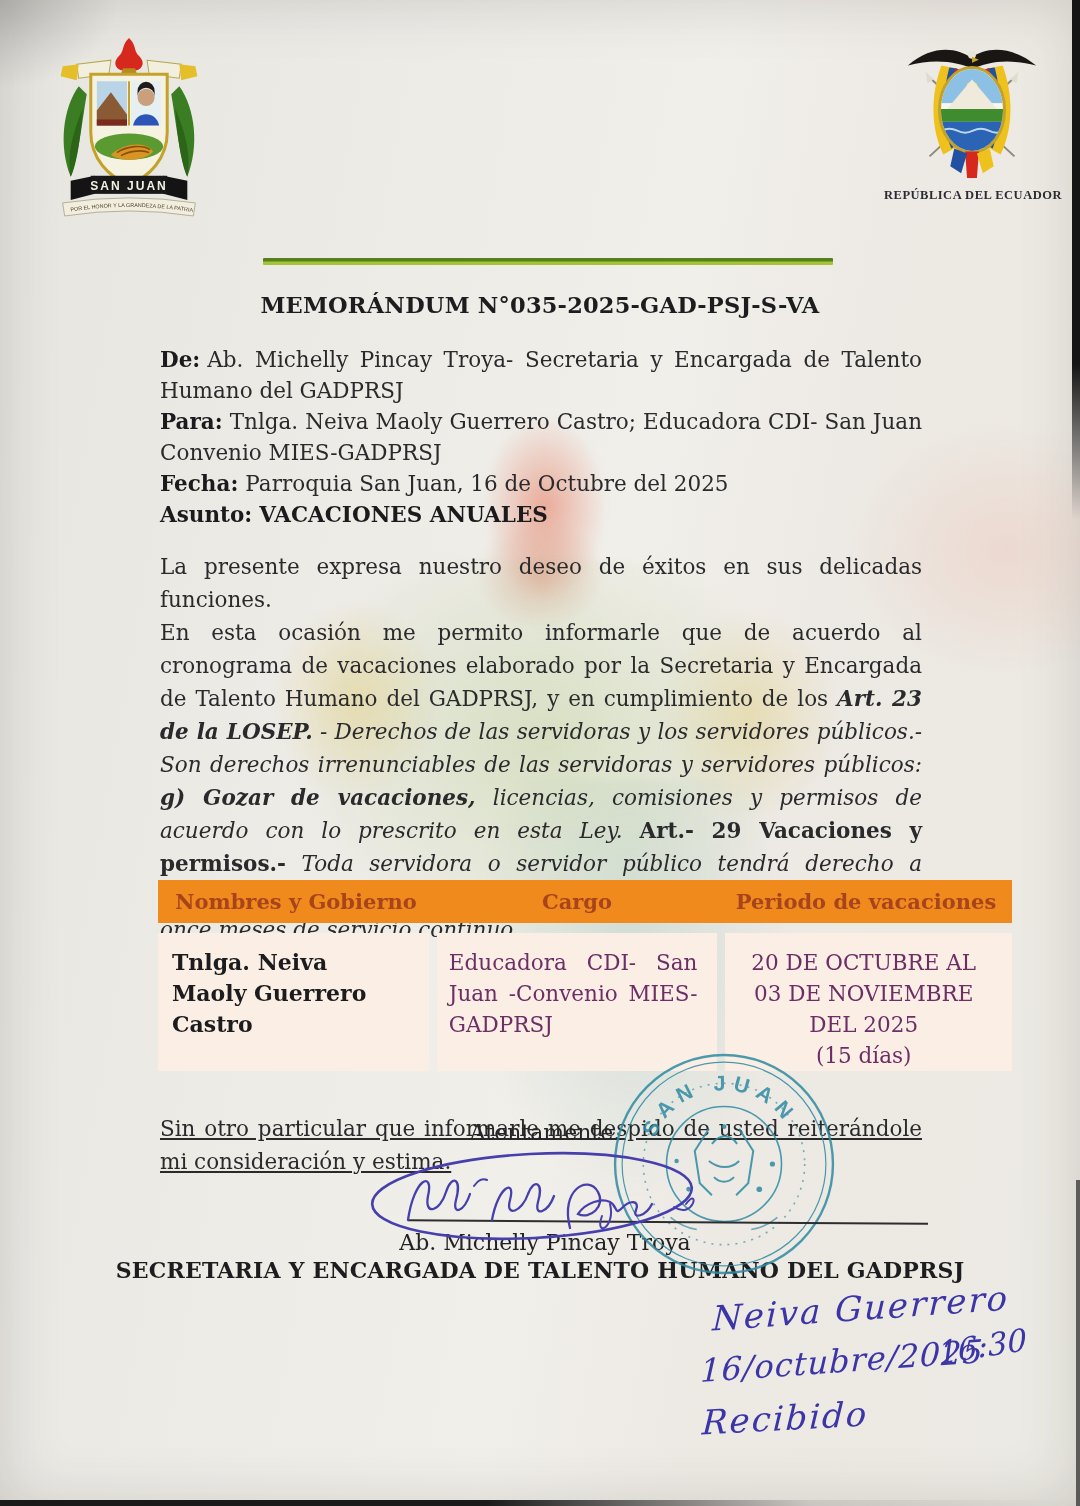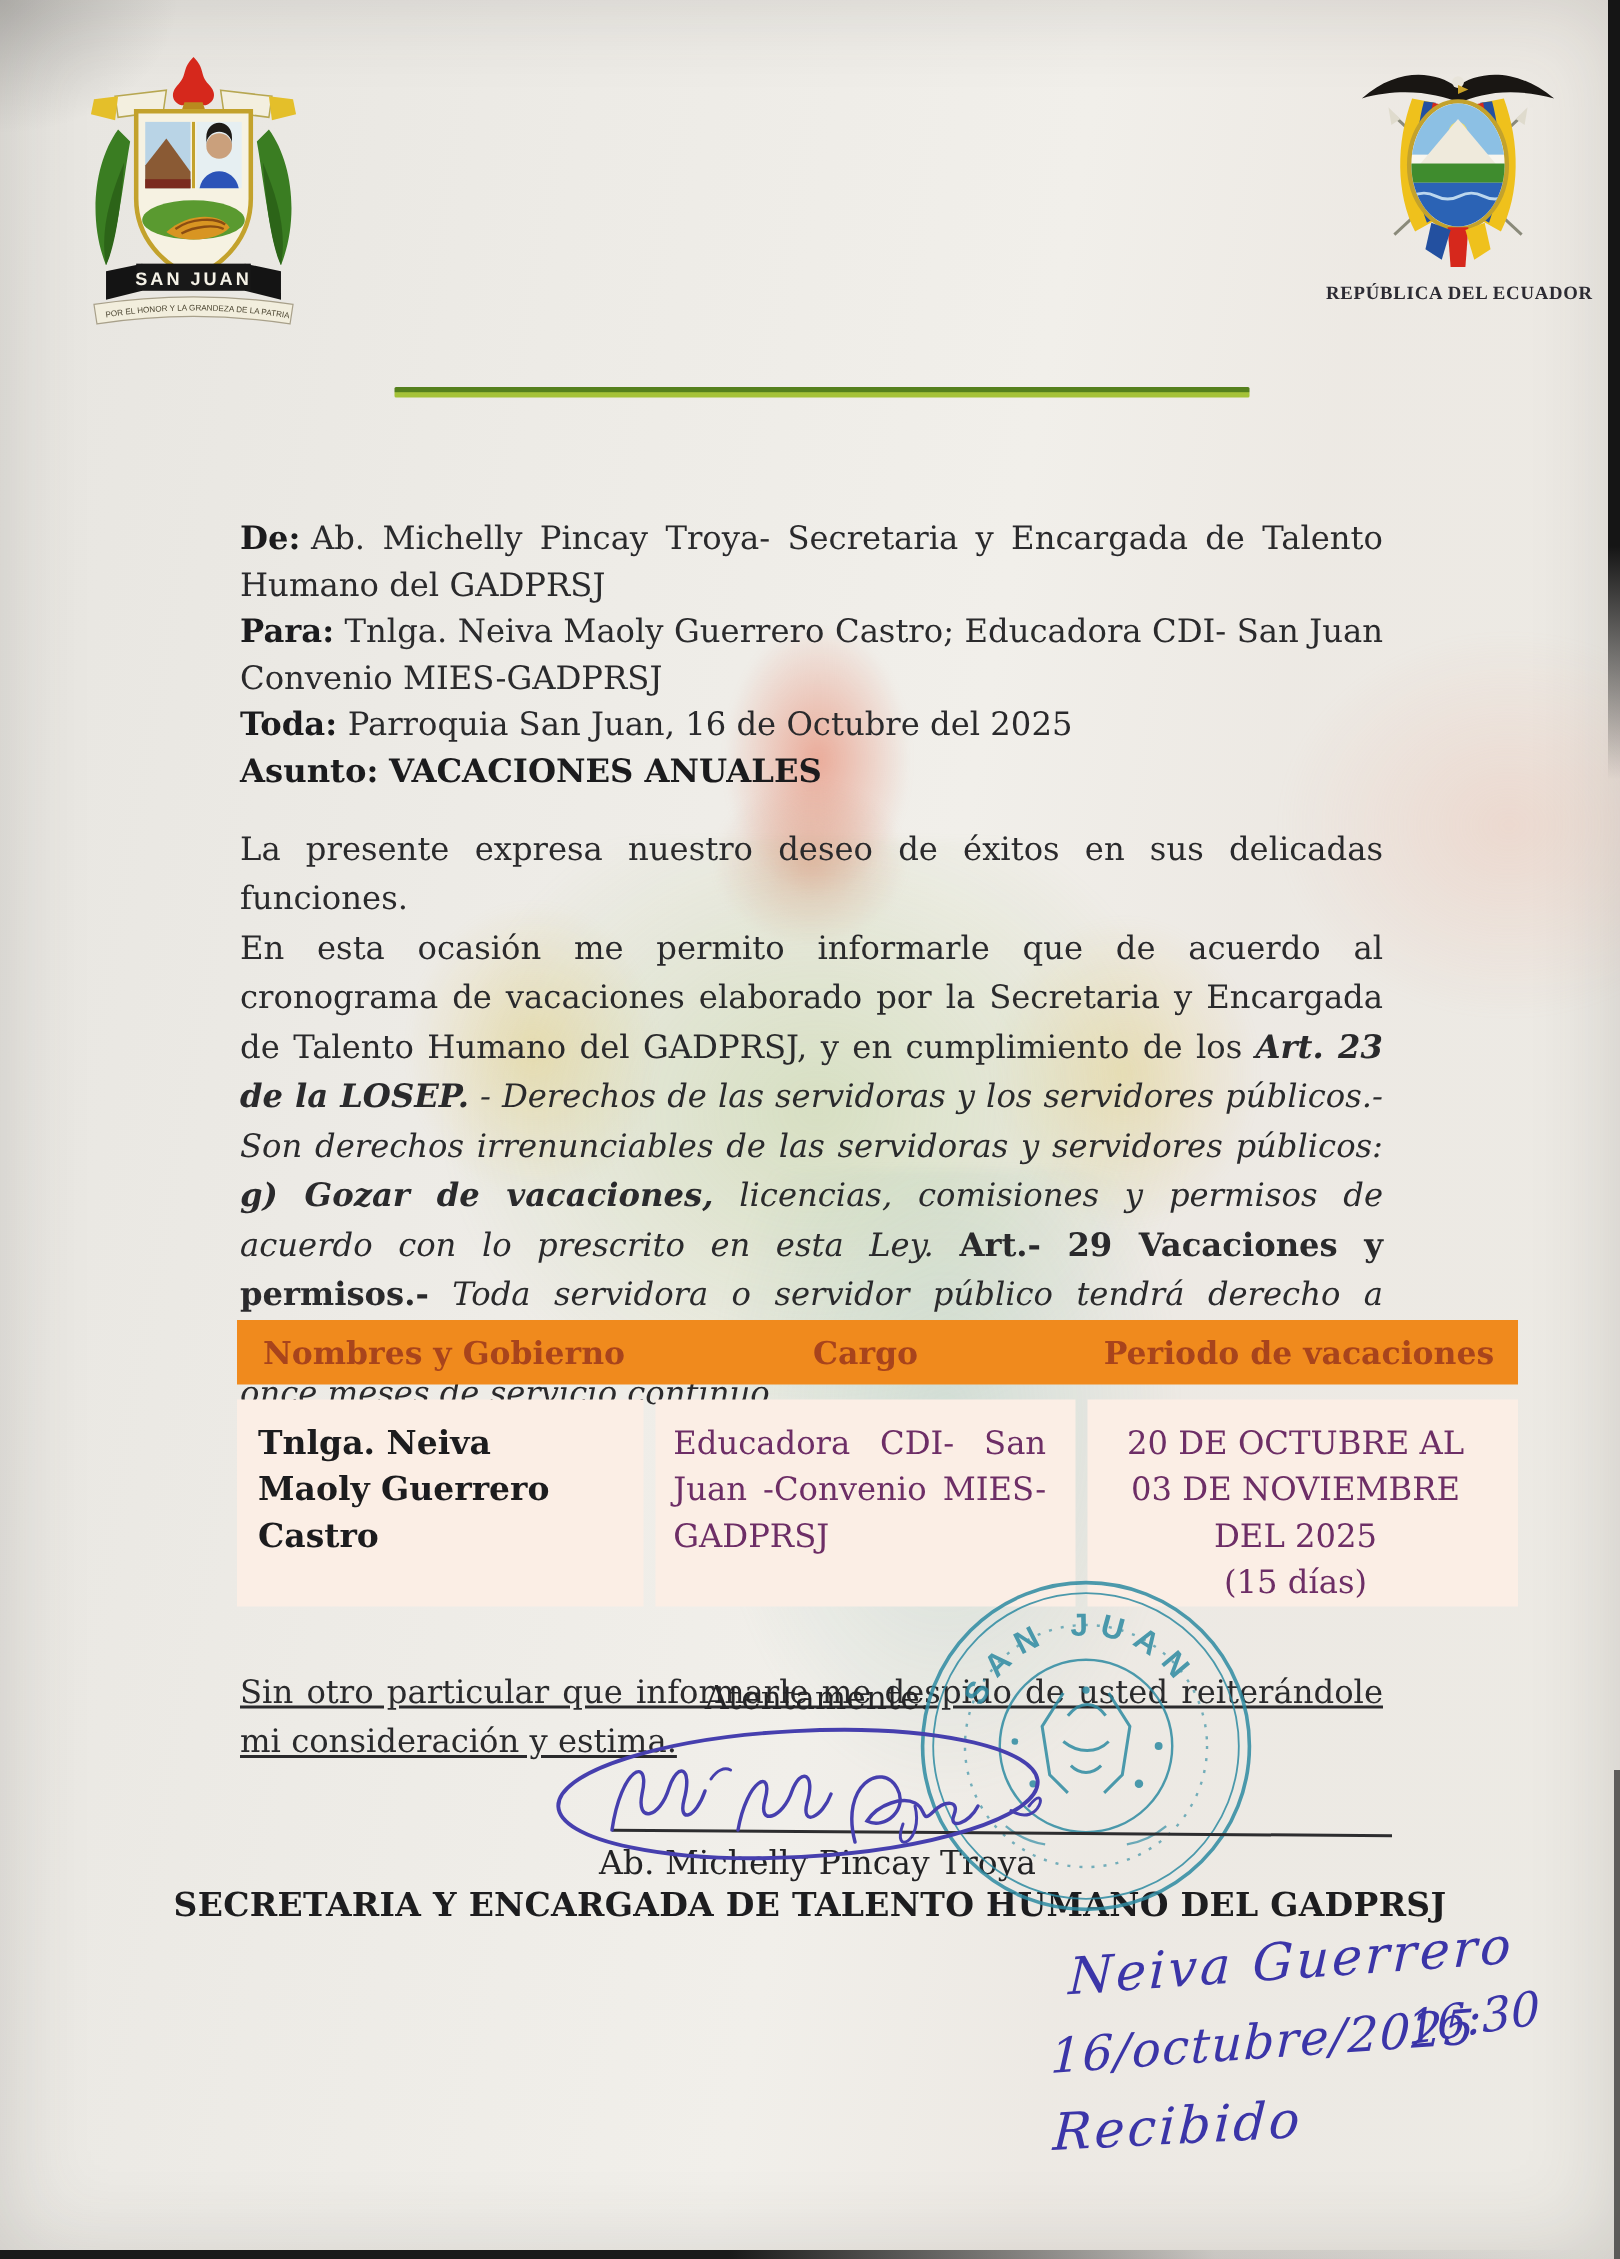--- a/index.html
+++ b/index.html
@@ -186,6 +186,7 @@
   </svg>
   <div class="crest-caption">REPÚBLICA DEL ECUADOR</div>
 
+  <div class="memo-title">MEMORÁNDUM N°035-2025-GAD-PSJ-S-VA</div>
 
   <div class="block meta-block">
     <p class="meta"><span class="b">De:</span><span class="mv">Ab. Michelly Pincay Troya- Secretaria y Encargada de Talento Humano del GADPRSJ</span></p>

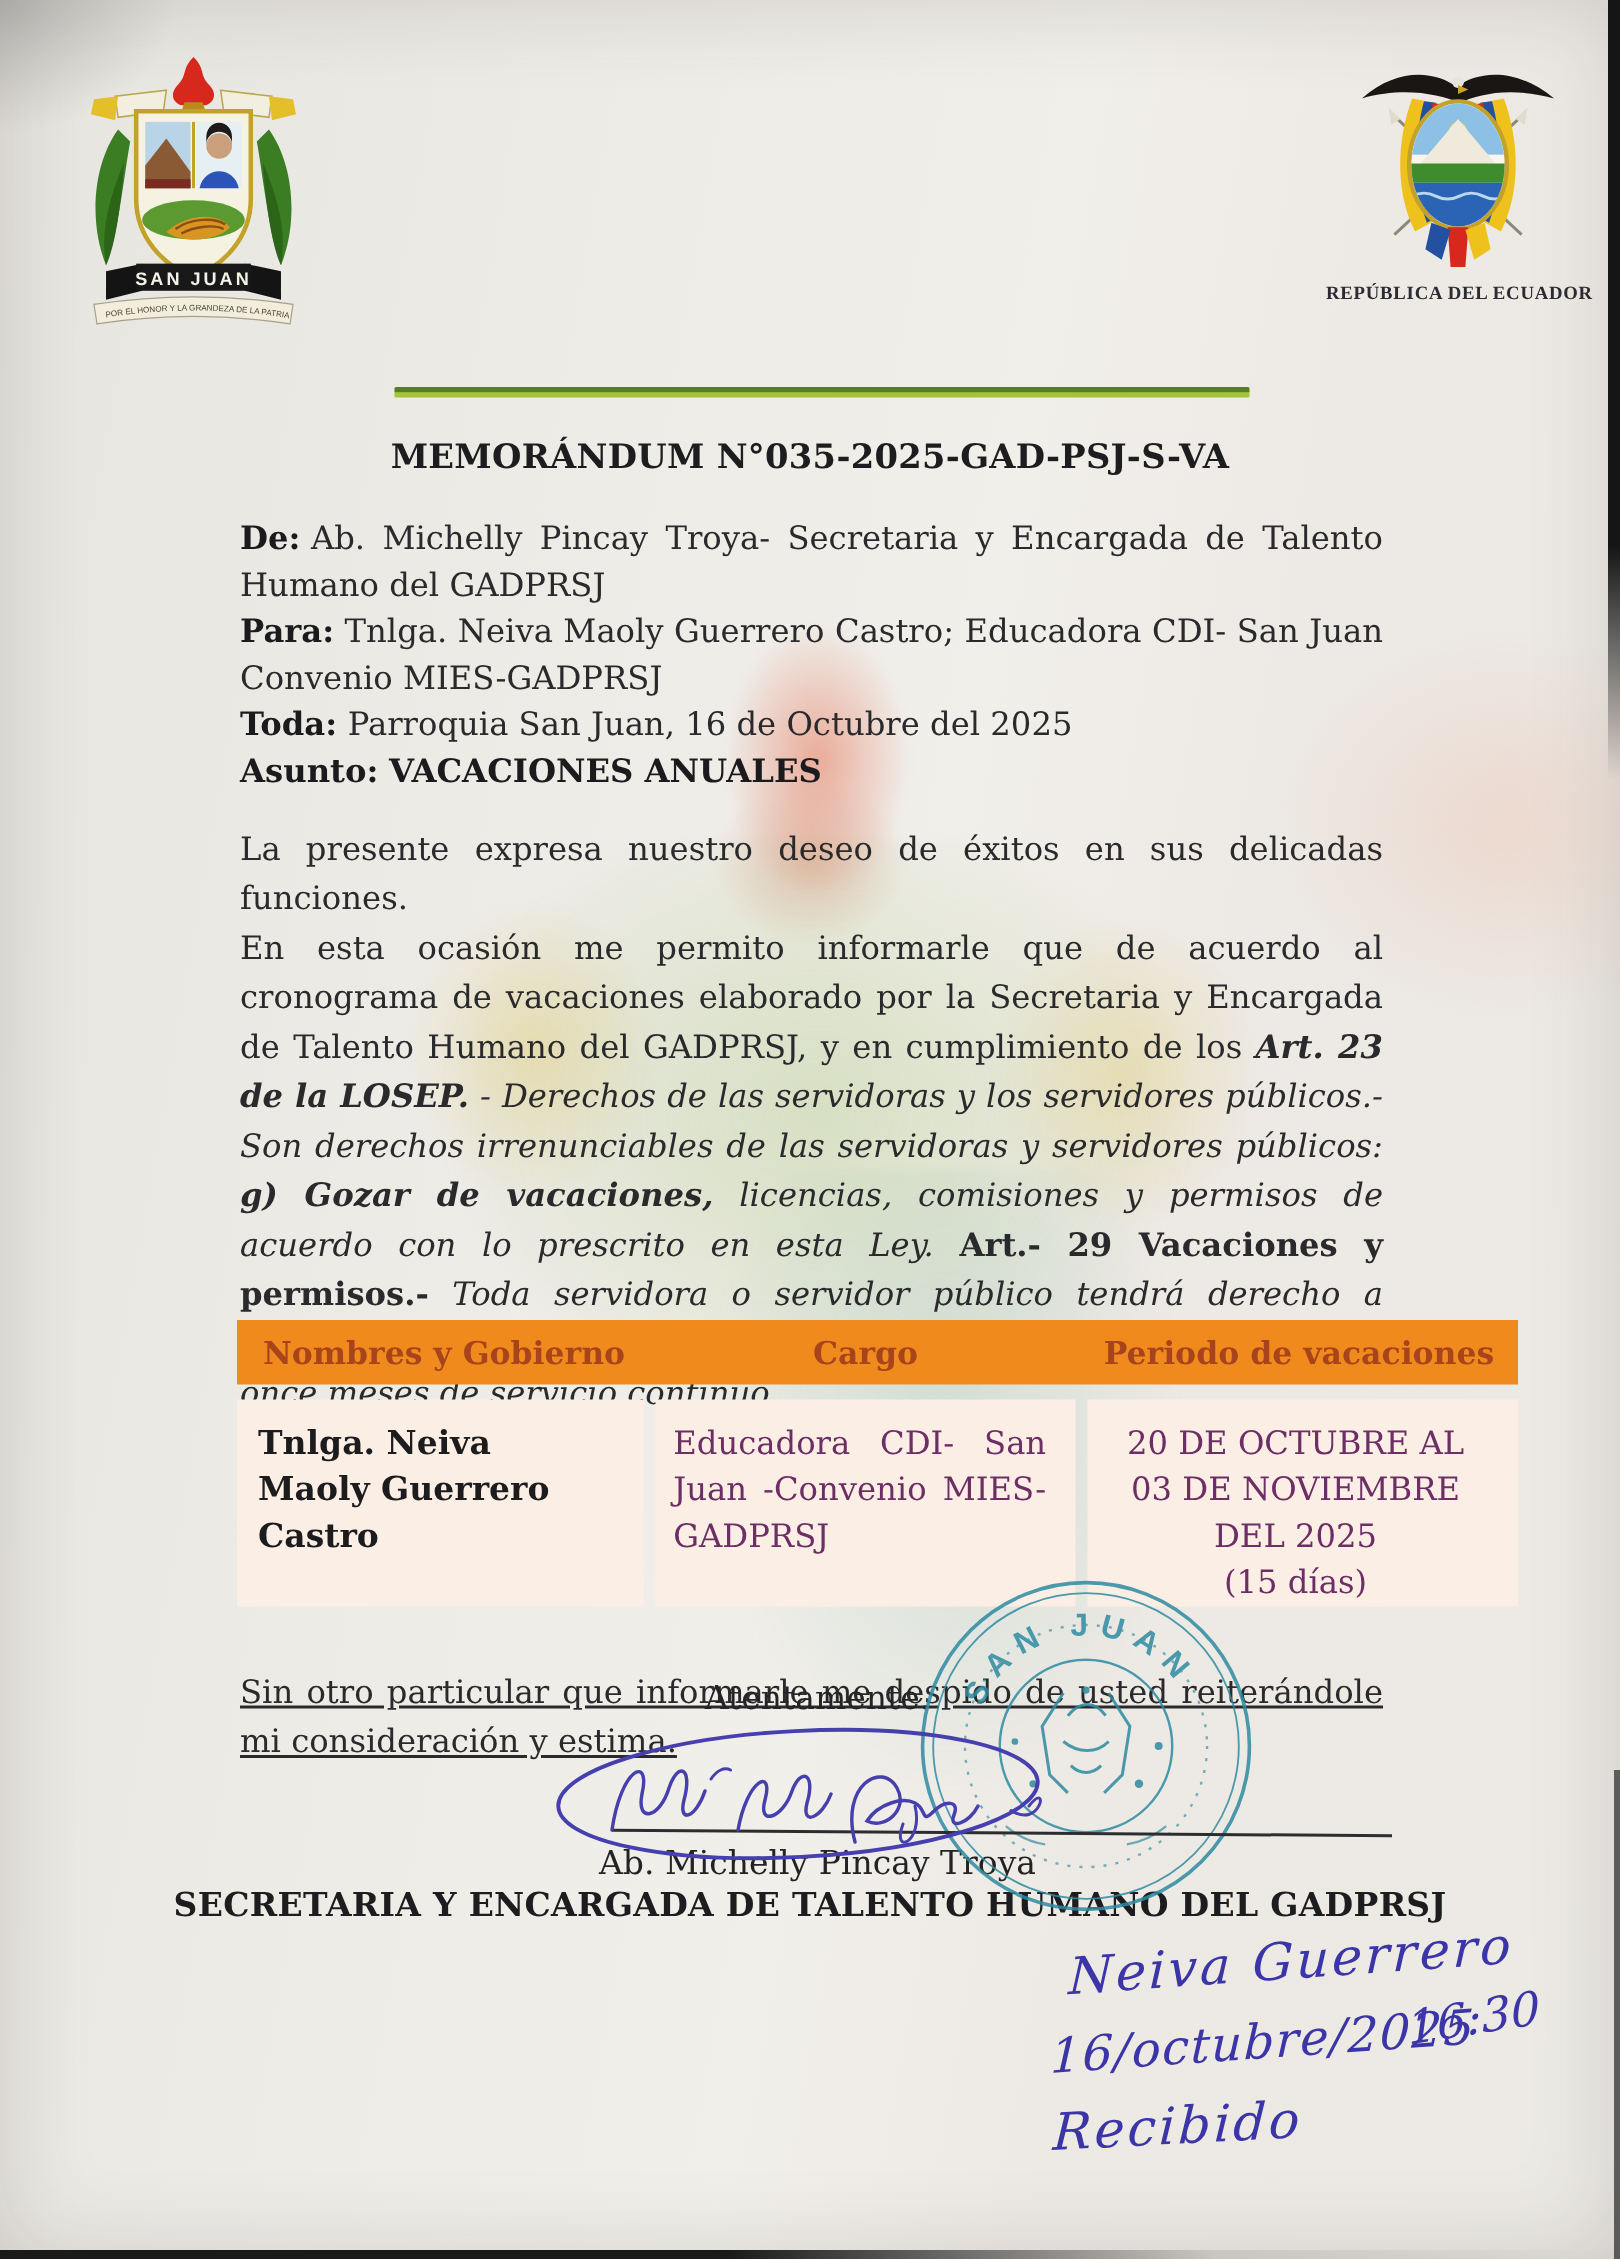--- a/index.html
+++ b/index.html
@@ -191,7 +191,7 @@
   <div class="block meta-block">
     <p class="meta"><span class="b">De:</span><span class="mv">Ab. Michelly Pincay Troya- Secretaria y Encargada de Talento Humano del GADPRSJ</span></p>
     <p class="meta"><span class="b">Para:</span><span class="mv">Tnlga. Neiva Maoly Guerrero Castro; Educadora CDI- San Juan Convenio MIES-GADPRSJ</span></p>
-    <p class="meta"><span class="b">Toda:</span><span class="mv">Parroquia San Juan, 16 de Octubre del 2025</span></p>
+    <p class="meta"><span class="b">Fecha:</span><span class="mv">Parroquia San Juan, 16 de Octubre del 2025</span></p>
     <p class="meta"><span class="b">Asunto:</span><span class="mv b">VACACIONES ANUALES</span></p>
   </div>
 

